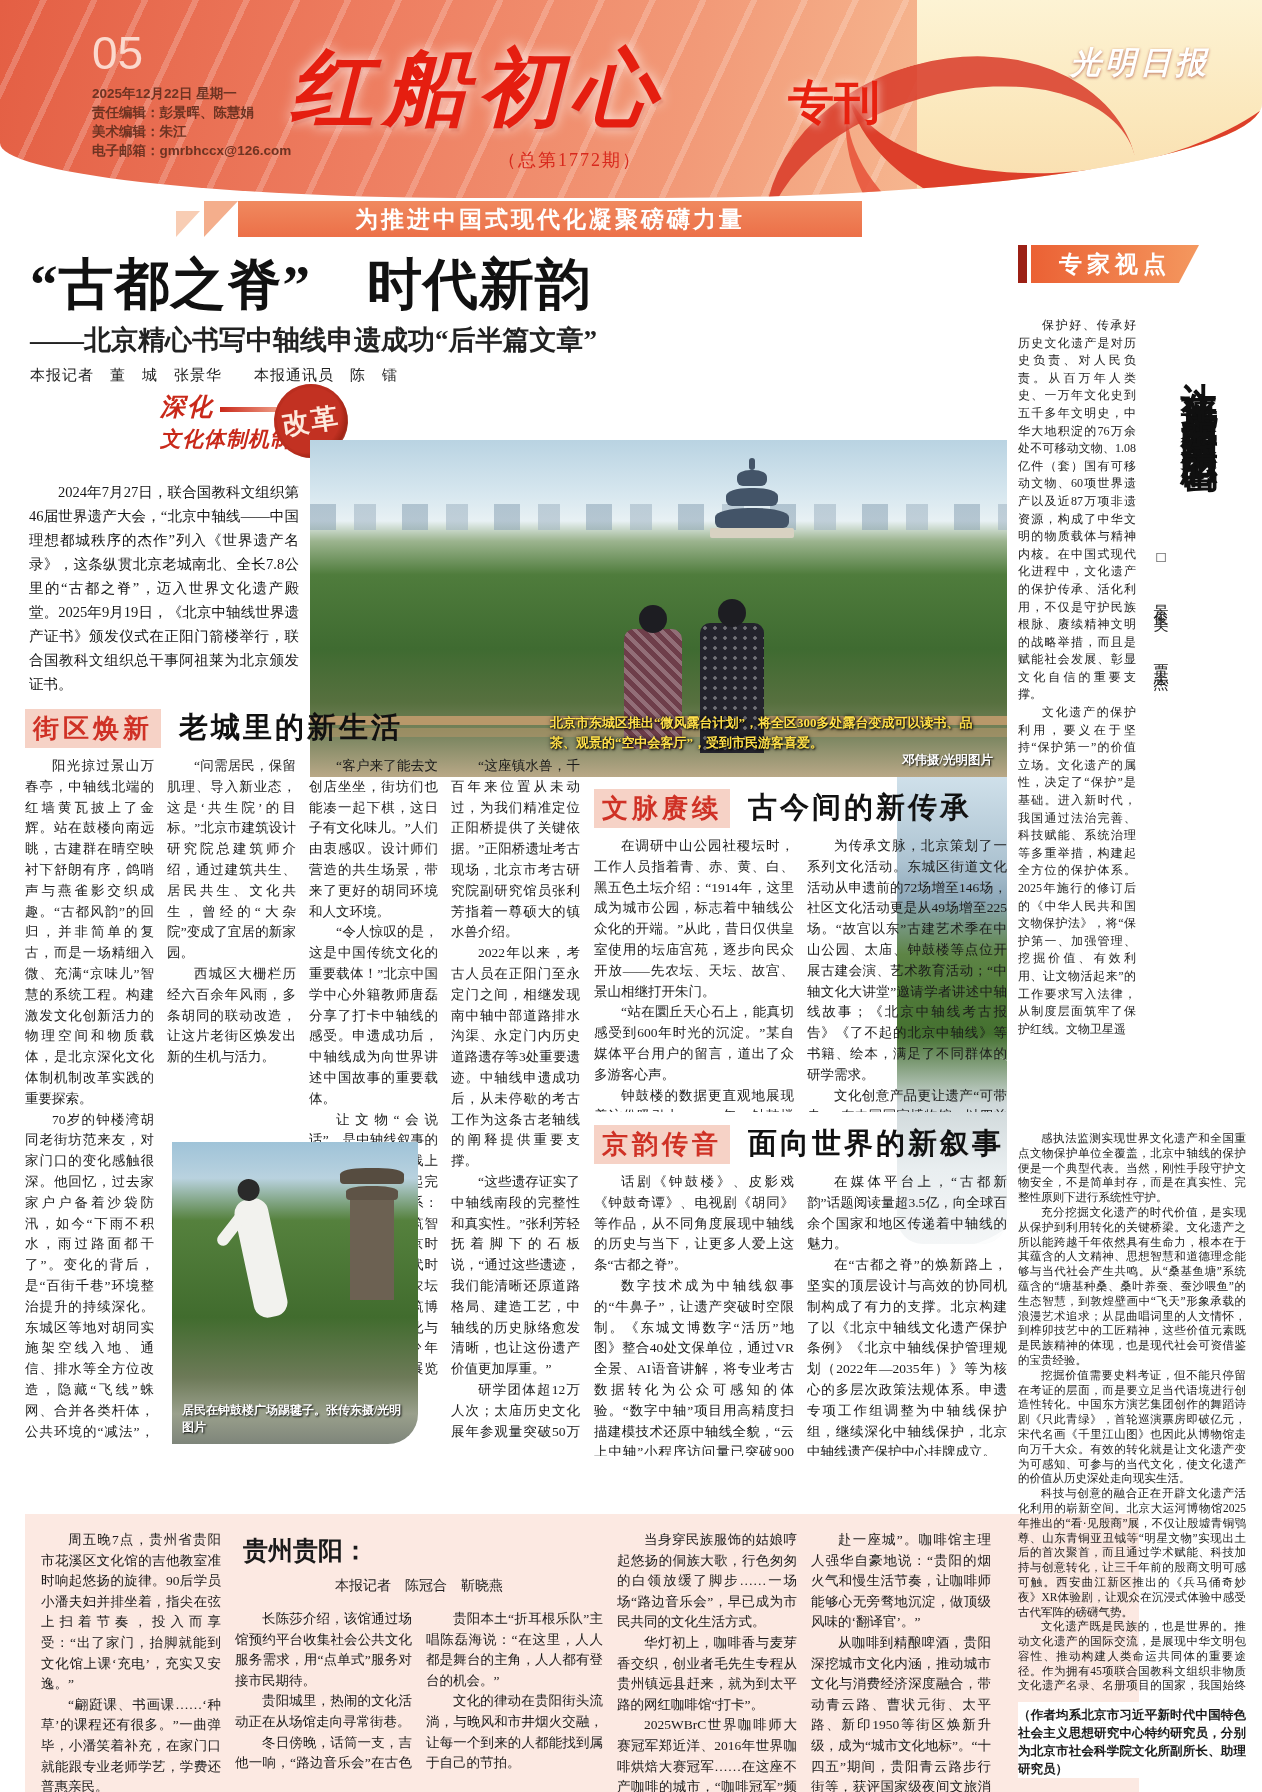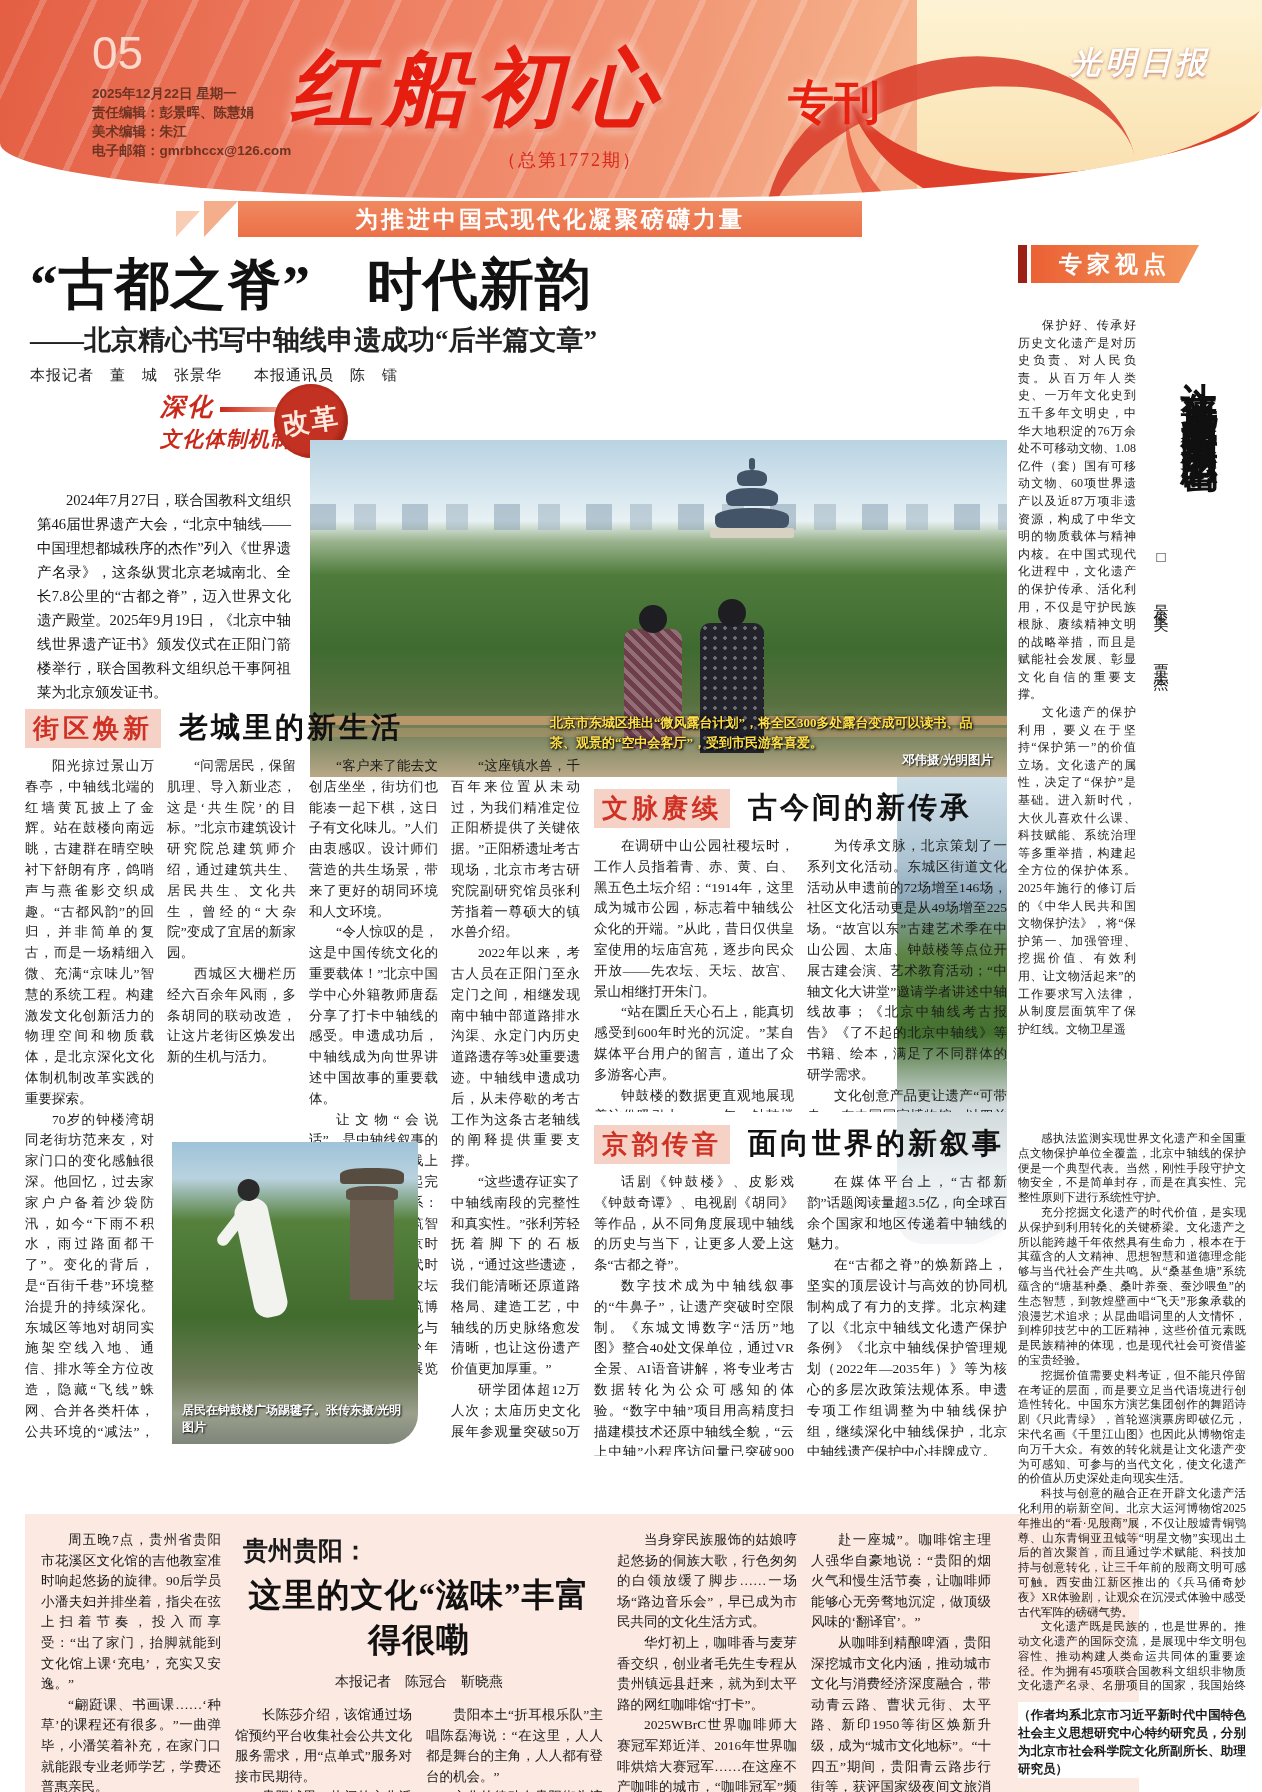--- a/index.html
+++ b/index.html
@@ -52,7 +52,7 @@
   
   .intro{left:25px;top:476px;width:278px;height:224px;overflow:hidden;font-size:14.5px;line-height:24px;
     text-align:justify;color:#161616;}
-  .intro p{margin:12px;text-indent:2em;}
+  .intro p{margin:4px;text-indent:2em;}
   
   .photo1{left:310px;top:440px;width:697px;height:337px;overflow:hidden;
     background:linear-gradient(180deg,#b9d3e2 0%,#d7e7ef 16%,#e8f1f4 24%,#9cb48f 30%,#4f7c3c 40%,#3f6b31 62%,#57703f 78%,#7b8661 88%,#b9a887 100%);}

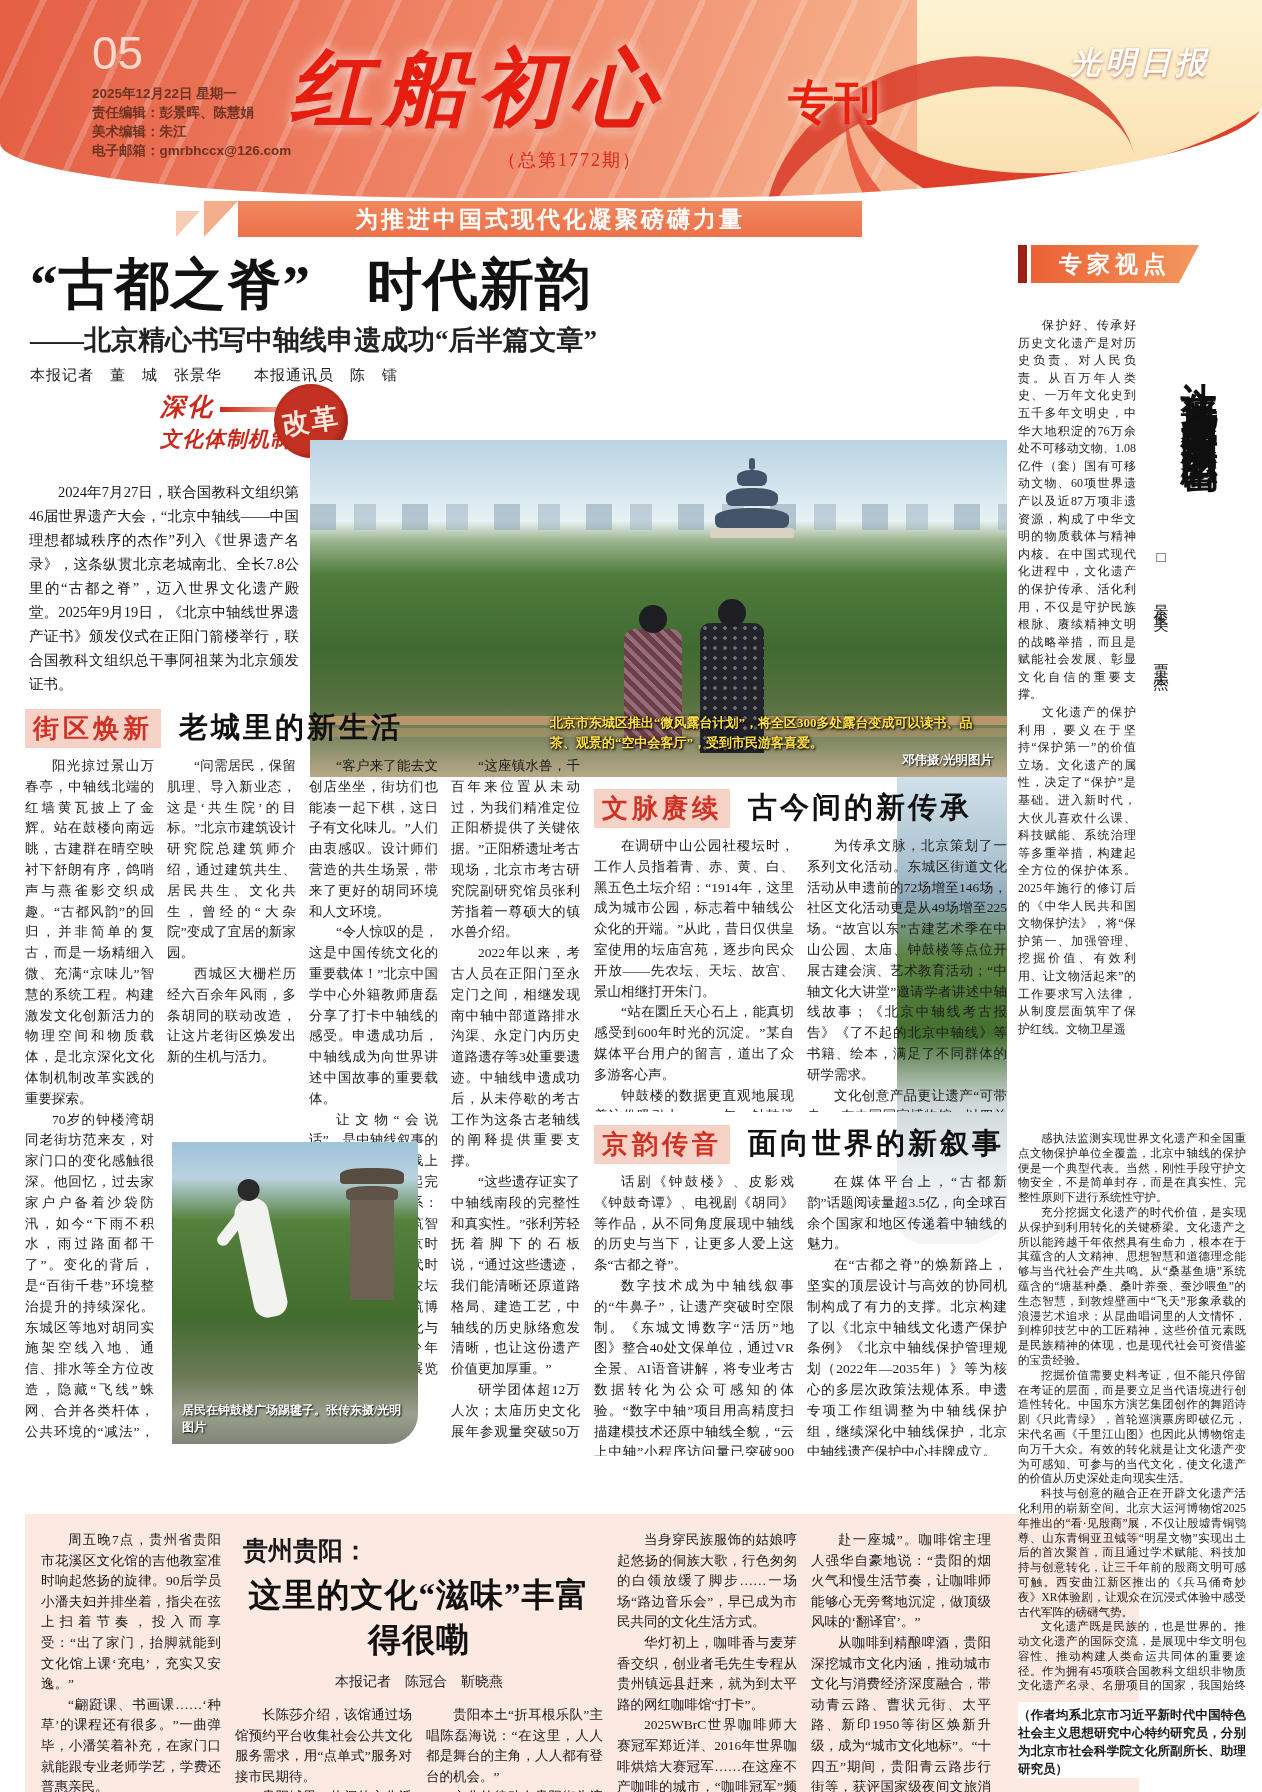--- a/index.html
+++ b/index.html
@@ -310,7 +310,7 @@
   <div class="x-top">
     <div class="x-col">
         <p>保护好、传承好历史文化遗产是对历史负责、对人民负责。从百万年人类史、一万年文化史到五千多年文明史，中华大地积淀的76万余处不可移动文物、1.08亿件（套）国有可移动文物、60项世界遗产以及近87万项非遗资源，构成了中华文明的物质载体与精神内核。在中国式现代化进程中，文化遗产的保护传承、活化利用，不仅是守护民族根脉、赓续精神文明的战略举措，而且是赋能社会发展、彰显文化自信的重要支撑。</p>
-        <p>文化遗产的保护利用，要义在于坚持“保护第一”的价值立场。文化遗产的属性，决定了“保护”是基础。进入新时代，大伙儿喜欢什么课、科技赋能、系统治理等多重举措，构建起全方位的保护体系。2025年施行的修订后的《中华人民共和国文物保护法》，将“保护第一、加强管理、挖掘价值、有效利用、让文物活起来”的工作要求写入法律，从制度层面筑牢了保护红线。文物卫星遥</p>
+        <p>文化遗产的保护利用，要义在于坚持“保护第一”的价值立场。文化遗产的属性，决定了“保护”是基础。进入新时代，我国通过法治完善、科技赋能、系统治理等多重举措，构建起全方位的保护体系。2025年施行的修订后的《中华人民共和国文物保护法》，将“保护第一、加强管理、挖掘价值、有效利用、让文物活起来”的工作要求写入法律，从制度层面筑牢了保护红线。文物卫星遥</p>
       </div>
     <div class="x-authors">□　景俊美　　贾志杰</div>
     <div class="x-vtitle">让文化遗产成为文明传承的活态密码</div>

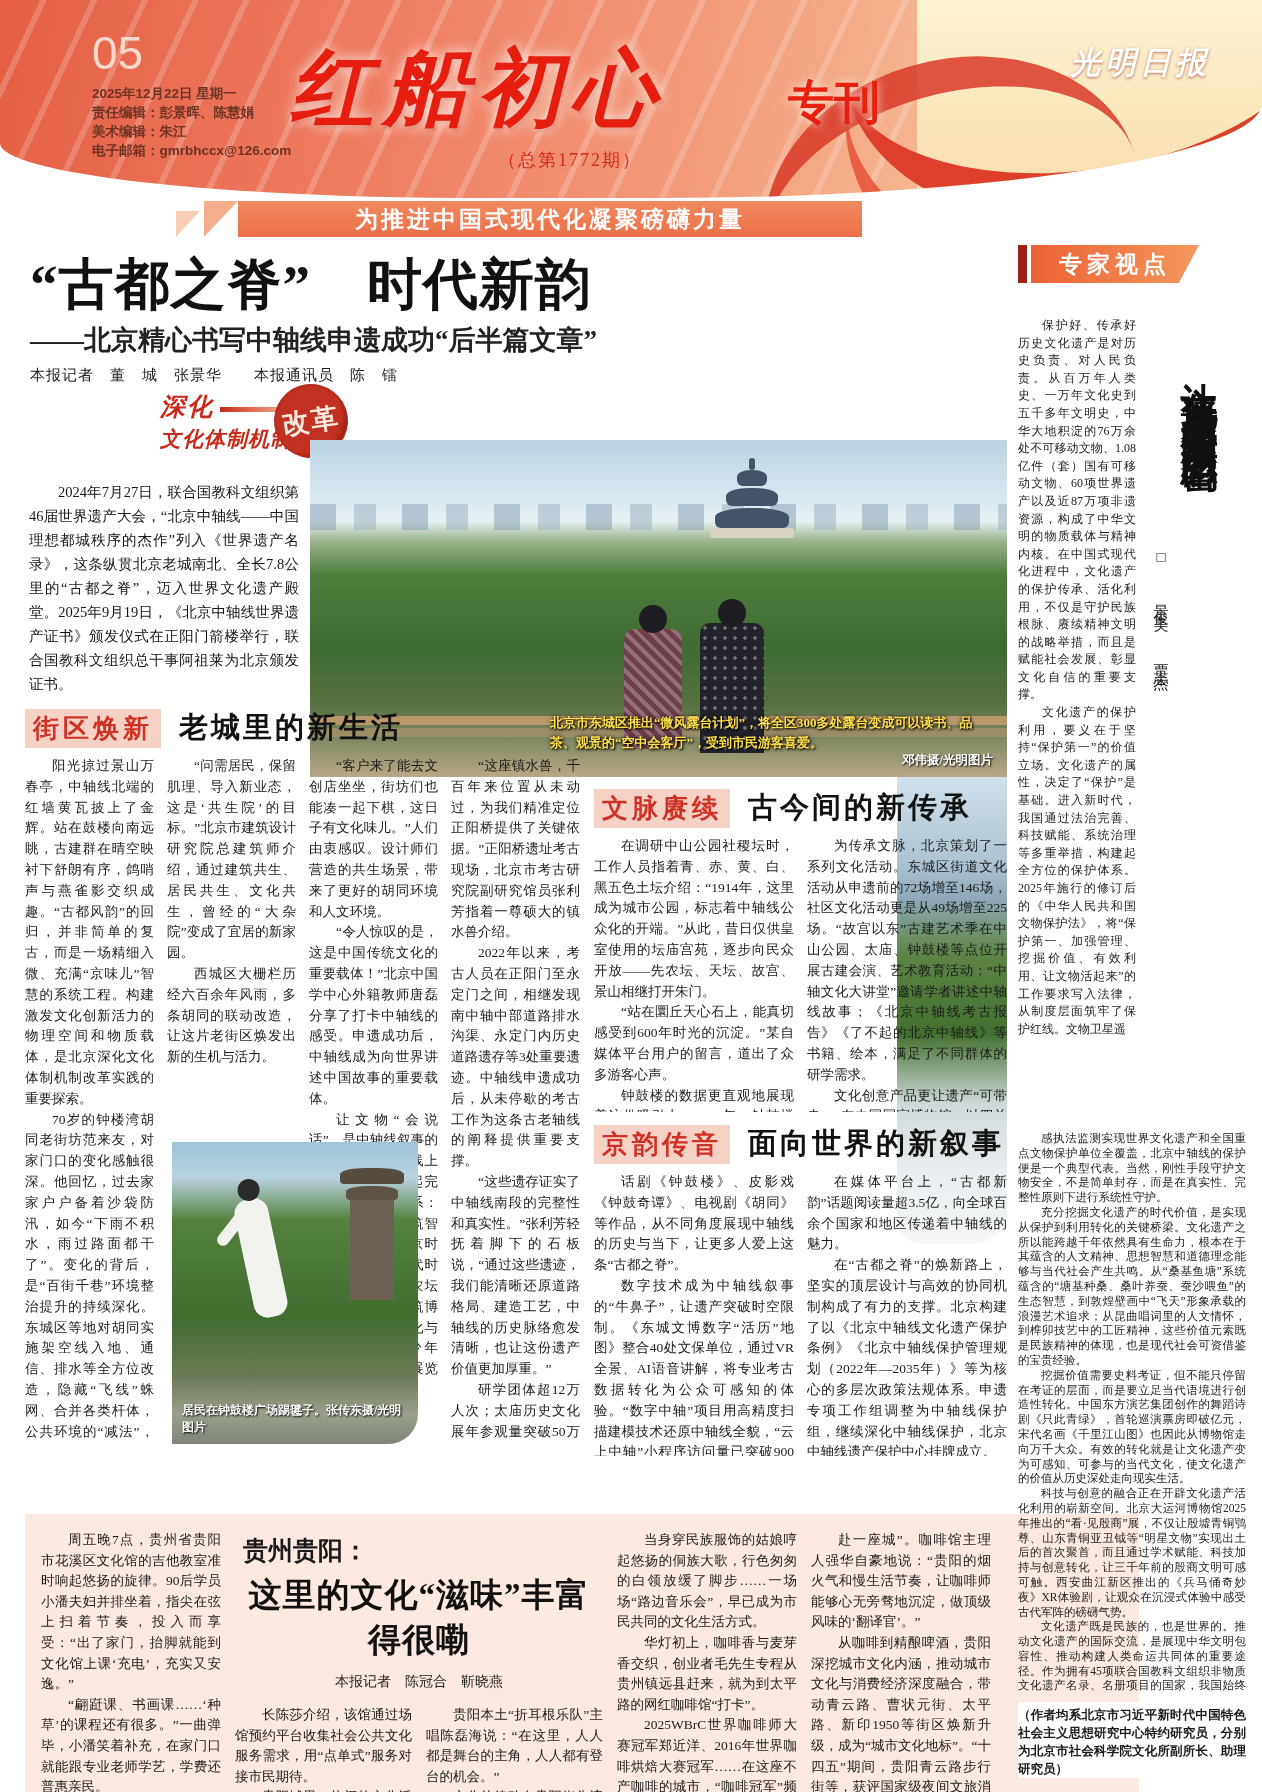--- a/index.html
+++ b/index.html
@@ -276,7 +276,6 @@
       </div>
     <div class="mid">
       <div class="gy-kicker">贵州贵阳：</div>
-      <div class="gy-headline">这里的文化“滋味”丰富得很嘞</div>
       <div class="gy-byline">本报记者　陈冠合　靳晓燕</div>
       <div class="gy-sub">
         <div class="col">

